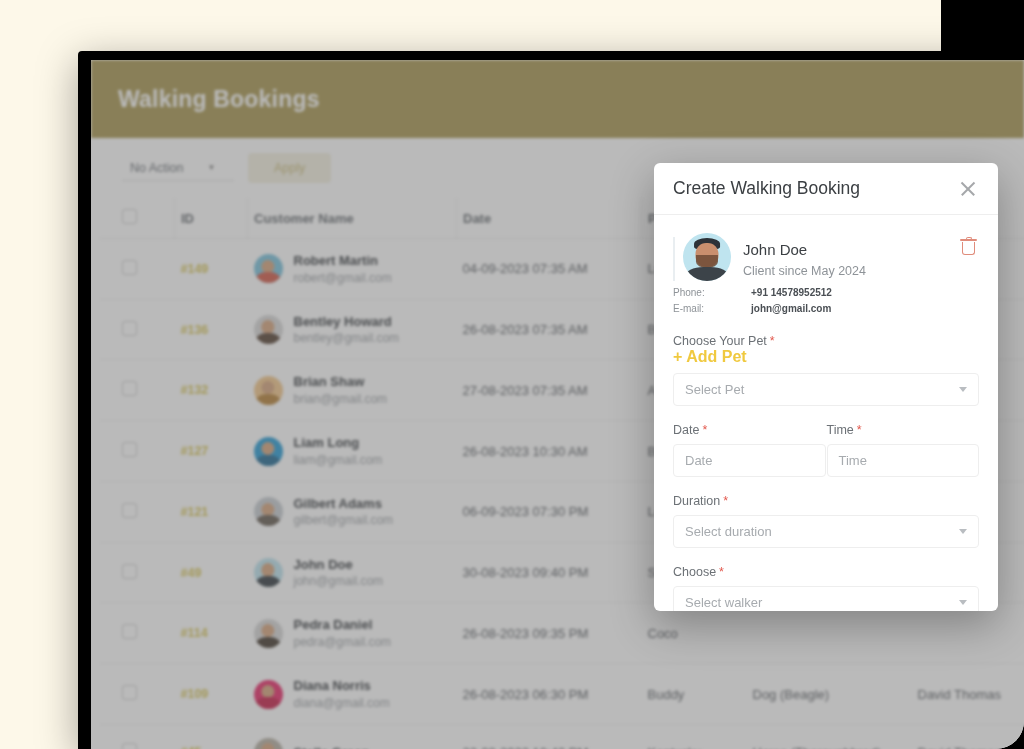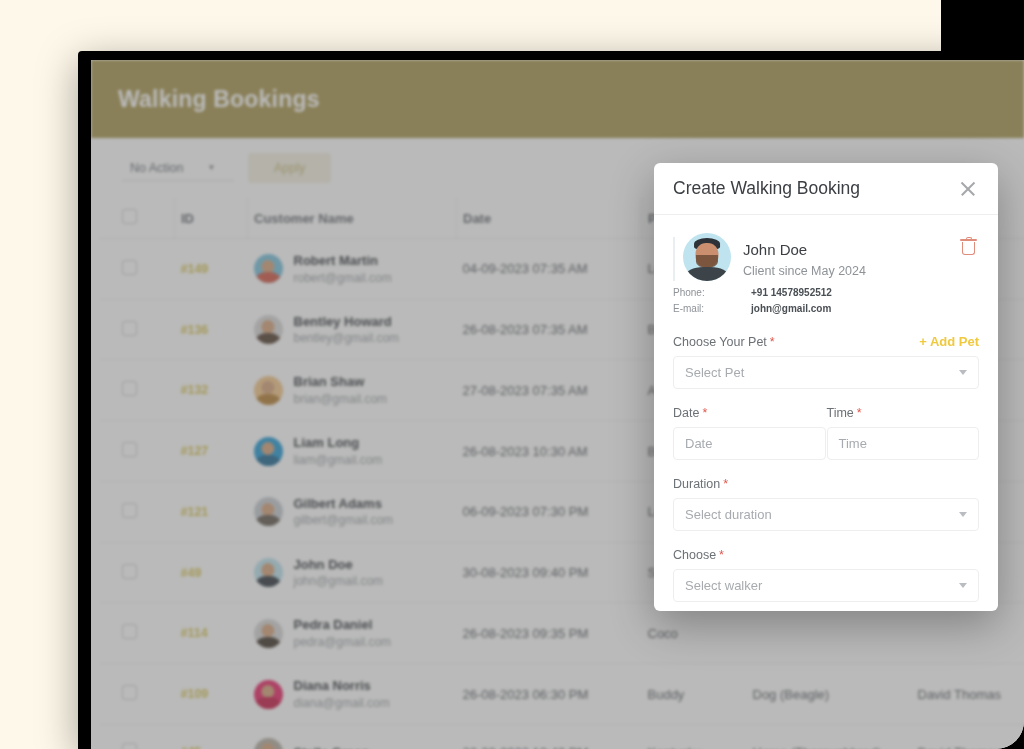--- a/index.html
+++ b/index.html
@@ -173,8 +173,8 @@
 
   .field{margin-top:17px;}
   .flabel{
-    font-size:12.5px;color:#6c7176;display:flex;align-items:flex-end;
-    justify-content:space-between;margin-bottom:7px;
+    font-size:12.5px;color:#6c7176;display:flex;align-items:flex-start;
+    justify-content:space-between;margin-bottom:7px;flex-direction:column;
   }
   .req{color:#e2574c;margin-left:3px;}
   .addpet{color:#f0c93f;font-size:13px;font-weight:700;cursor:pointer;}

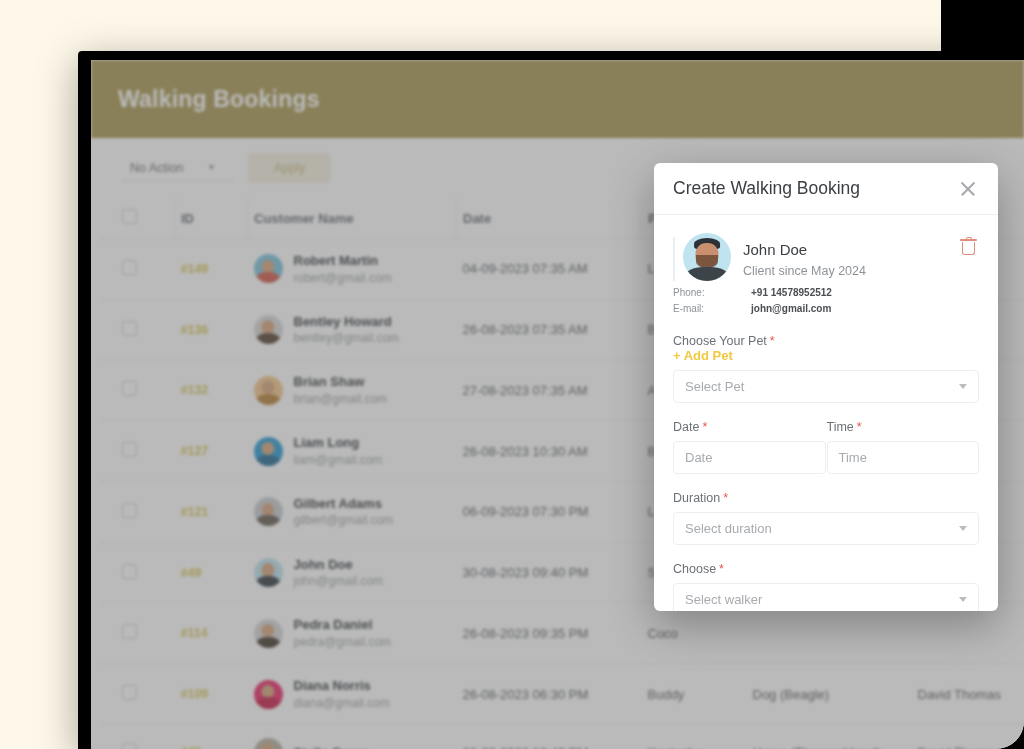--- a/index.html
+++ b/index.html
@@ -177,7 +177,7 @@
     justify-content:space-between;margin-bottom:7px;flex-direction:column;
   }
   .req{color:#e2574c;margin-left:3px;}
-  .addpet{color:#f0c93f;font-size:13px;font-weight:700;cursor:pointer;}
+  .addpet{color:#f0c93f;font-size:16px;font-weight:700;cursor:pointer;}
   .inp{
     height:33px;border:1px solid #eeeeee;border-radius:4px;background:#fff;
     display:flex;align-items:center;padding:0 11px;box-sizing:border-box;

